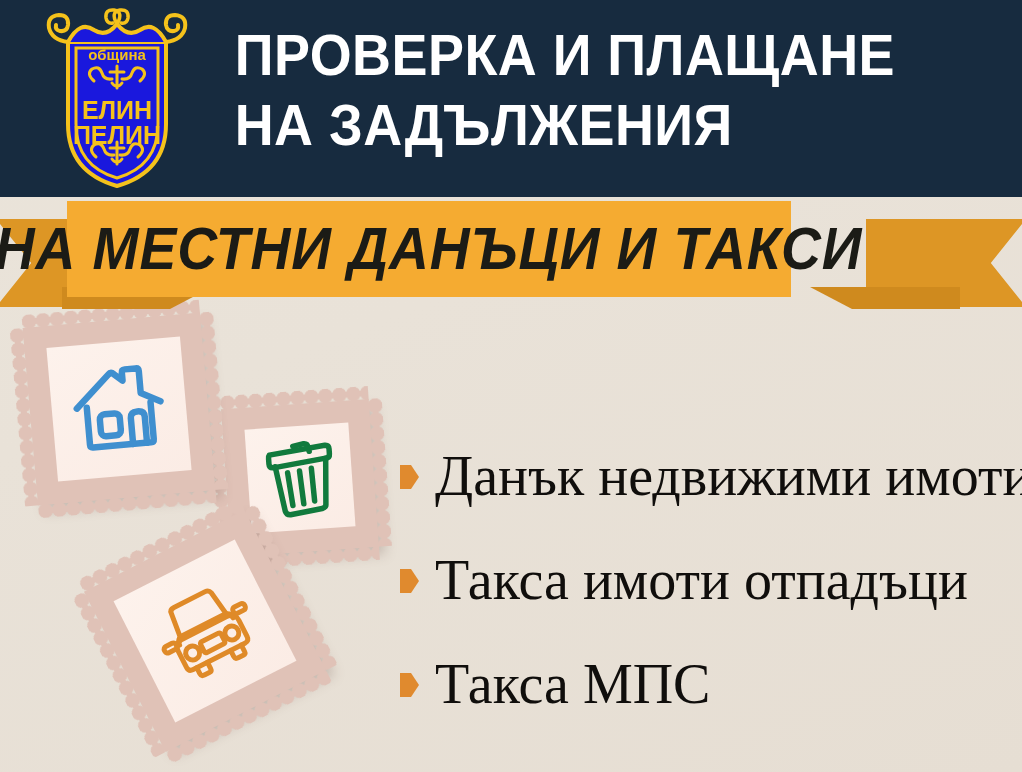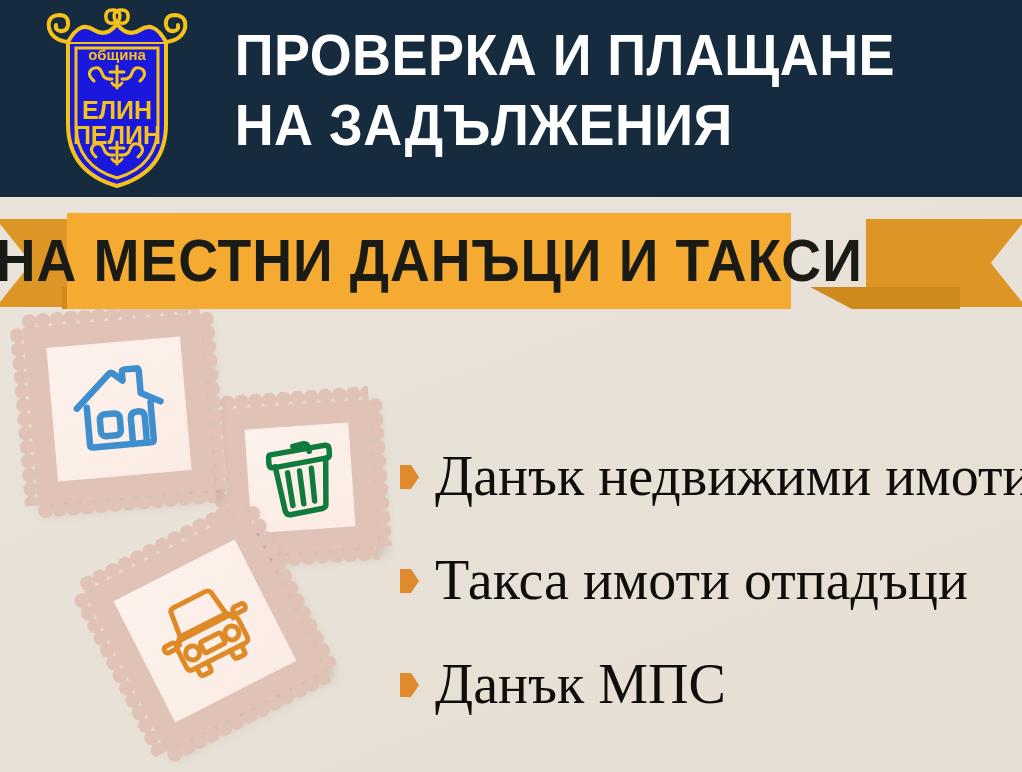--- a/index.html
+++ b/index.html
@@ -104,13 +104,14 @@
   .ribbon-main {
     position: absolute;
     left: 67px;
-    top: 16px;
+    top: 4px;
     width: 724px;
     height: 96px;
     background: #f5ab31;
     display: flex;
     align-items: center;
     justify-content: center;
+    font-style: italic;
   }
   .ribbon-text {
     color: #1b1b16;

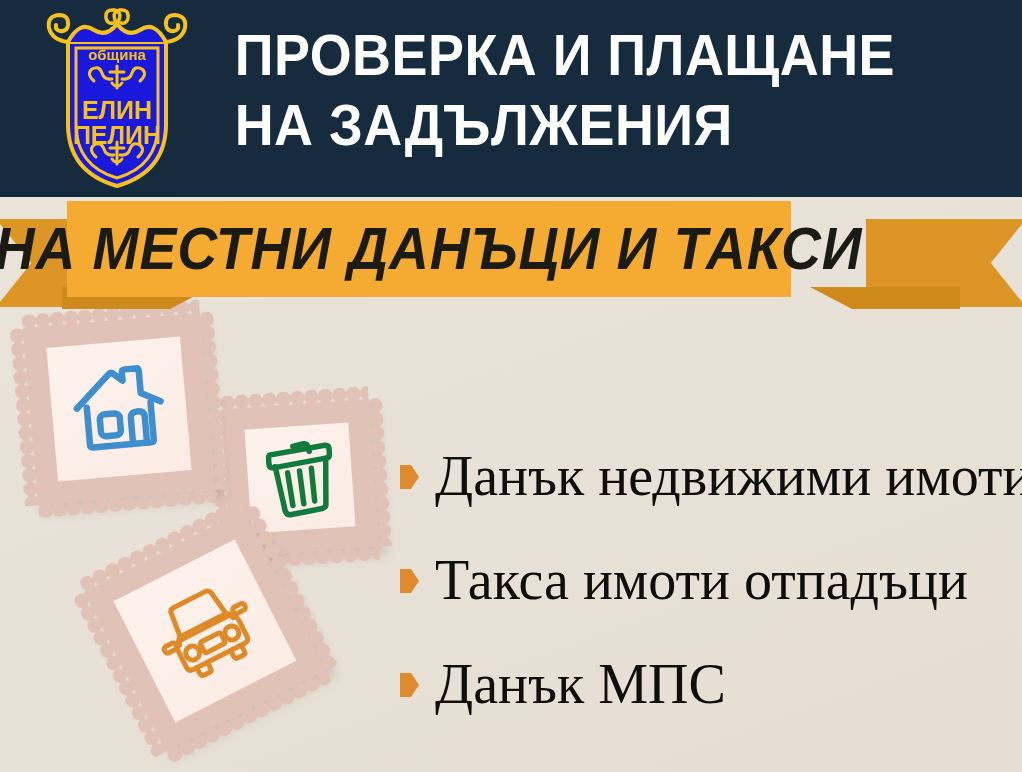--- a/index.html
+++ b/index.html
@@ -341,7 +341,7 @@
 
     <div class="list-item">
       <span class="bullet"></span>
-      <span class="list-label">Данък МПС</span>
+      <span class="list-label">Такса МПС</span>
     </div>
 
   </div>

